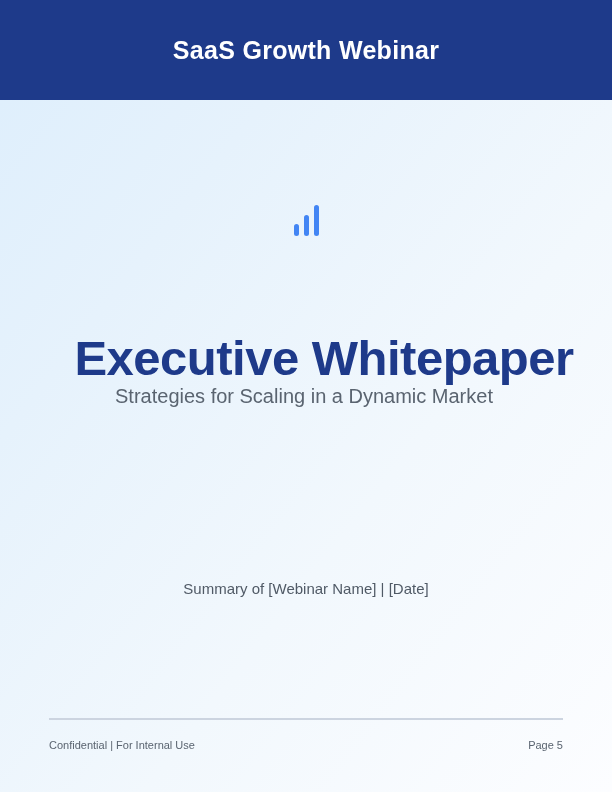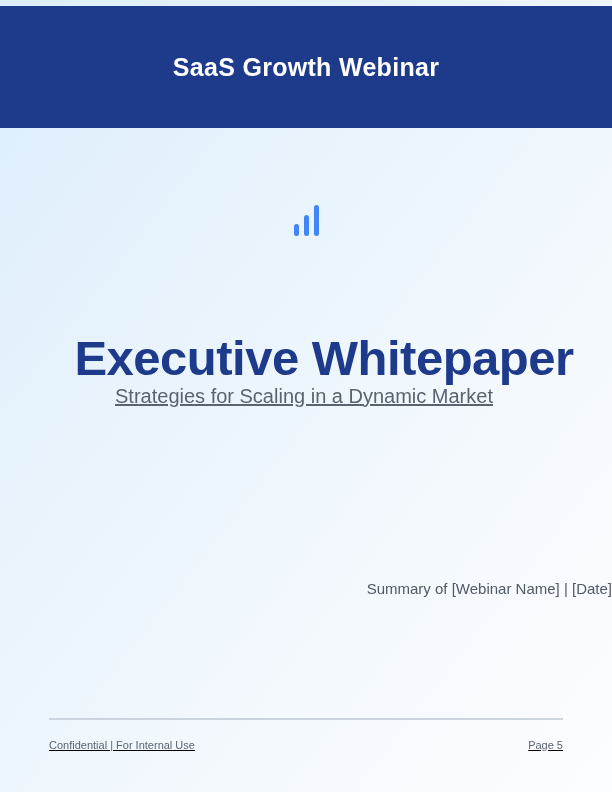--- a/index.html
+++ b/index.html
@@ -28,12 +28,11 @@
     top: 0;
     left: 0;
     width: 612px;
-    height: 122px;
+    height: 100px;
     background: #1e3a8a;
     display: flex;
     align-items: center;
     justify-content: center;
-    margin-top: 6px;
   }
   .header-title {
     color: #ffffff;

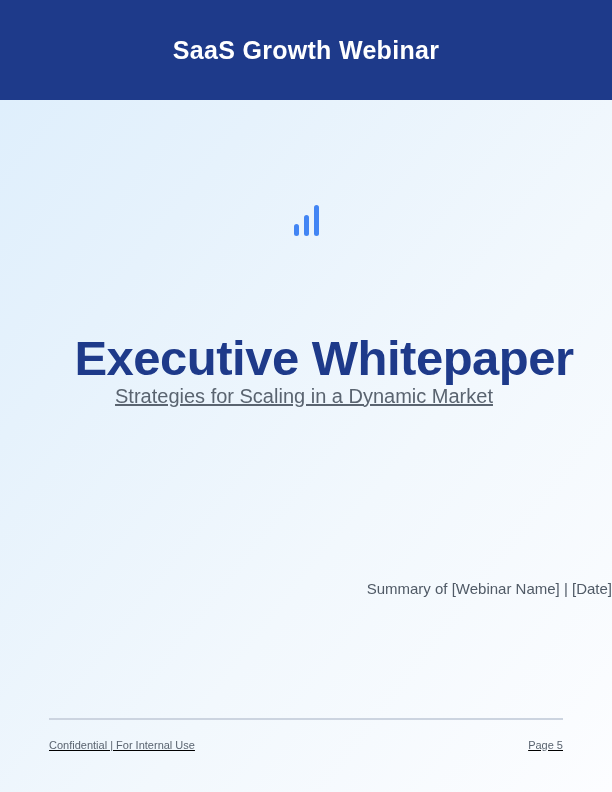--- a/index.html
+++ b/index.html
@@ -94,7 +94,6 @@
     font-weight: normal;
     color: #5a6470;
     line-height: 1.2;
-    text-decoration: underline;
   }
 
   

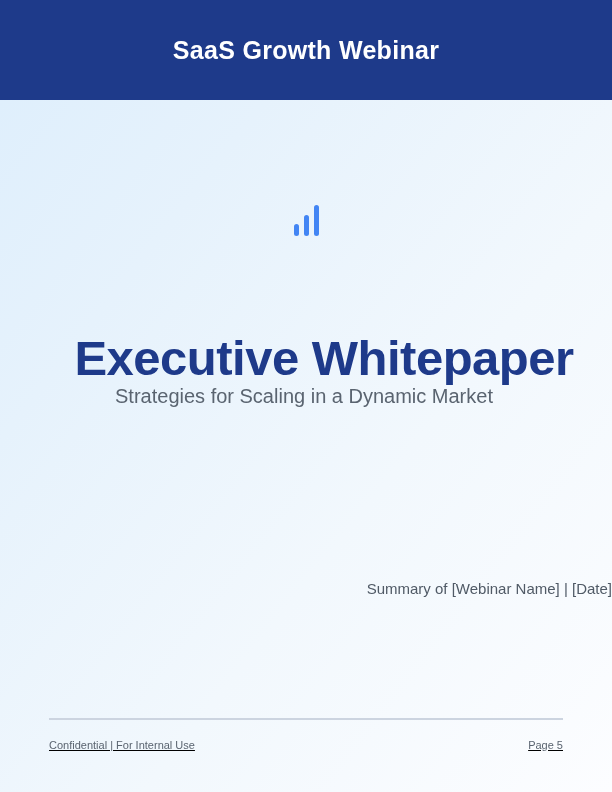--- a/index.html
+++ b/index.html
@@ -109,7 +109,6 @@
     font-size: 15px;
     color: #505a66;
     line-height: 1.5;
-    text-align: right;
   }
   .meta-line-2 {
     margin: 7px 0 0 0;

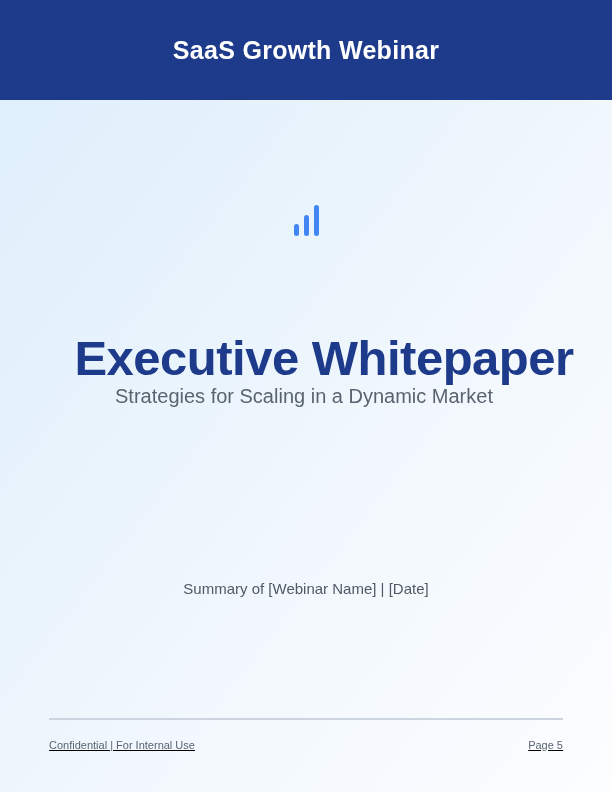--- a/index.html
+++ b/index.html
@@ -134,7 +134,6 @@
     display: flex;
     justify-content: space-between;
     align-items: baseline;
-    text-decoration: underline;
   }
   .footer-left, .footer-right {
     font-size: 11px;

